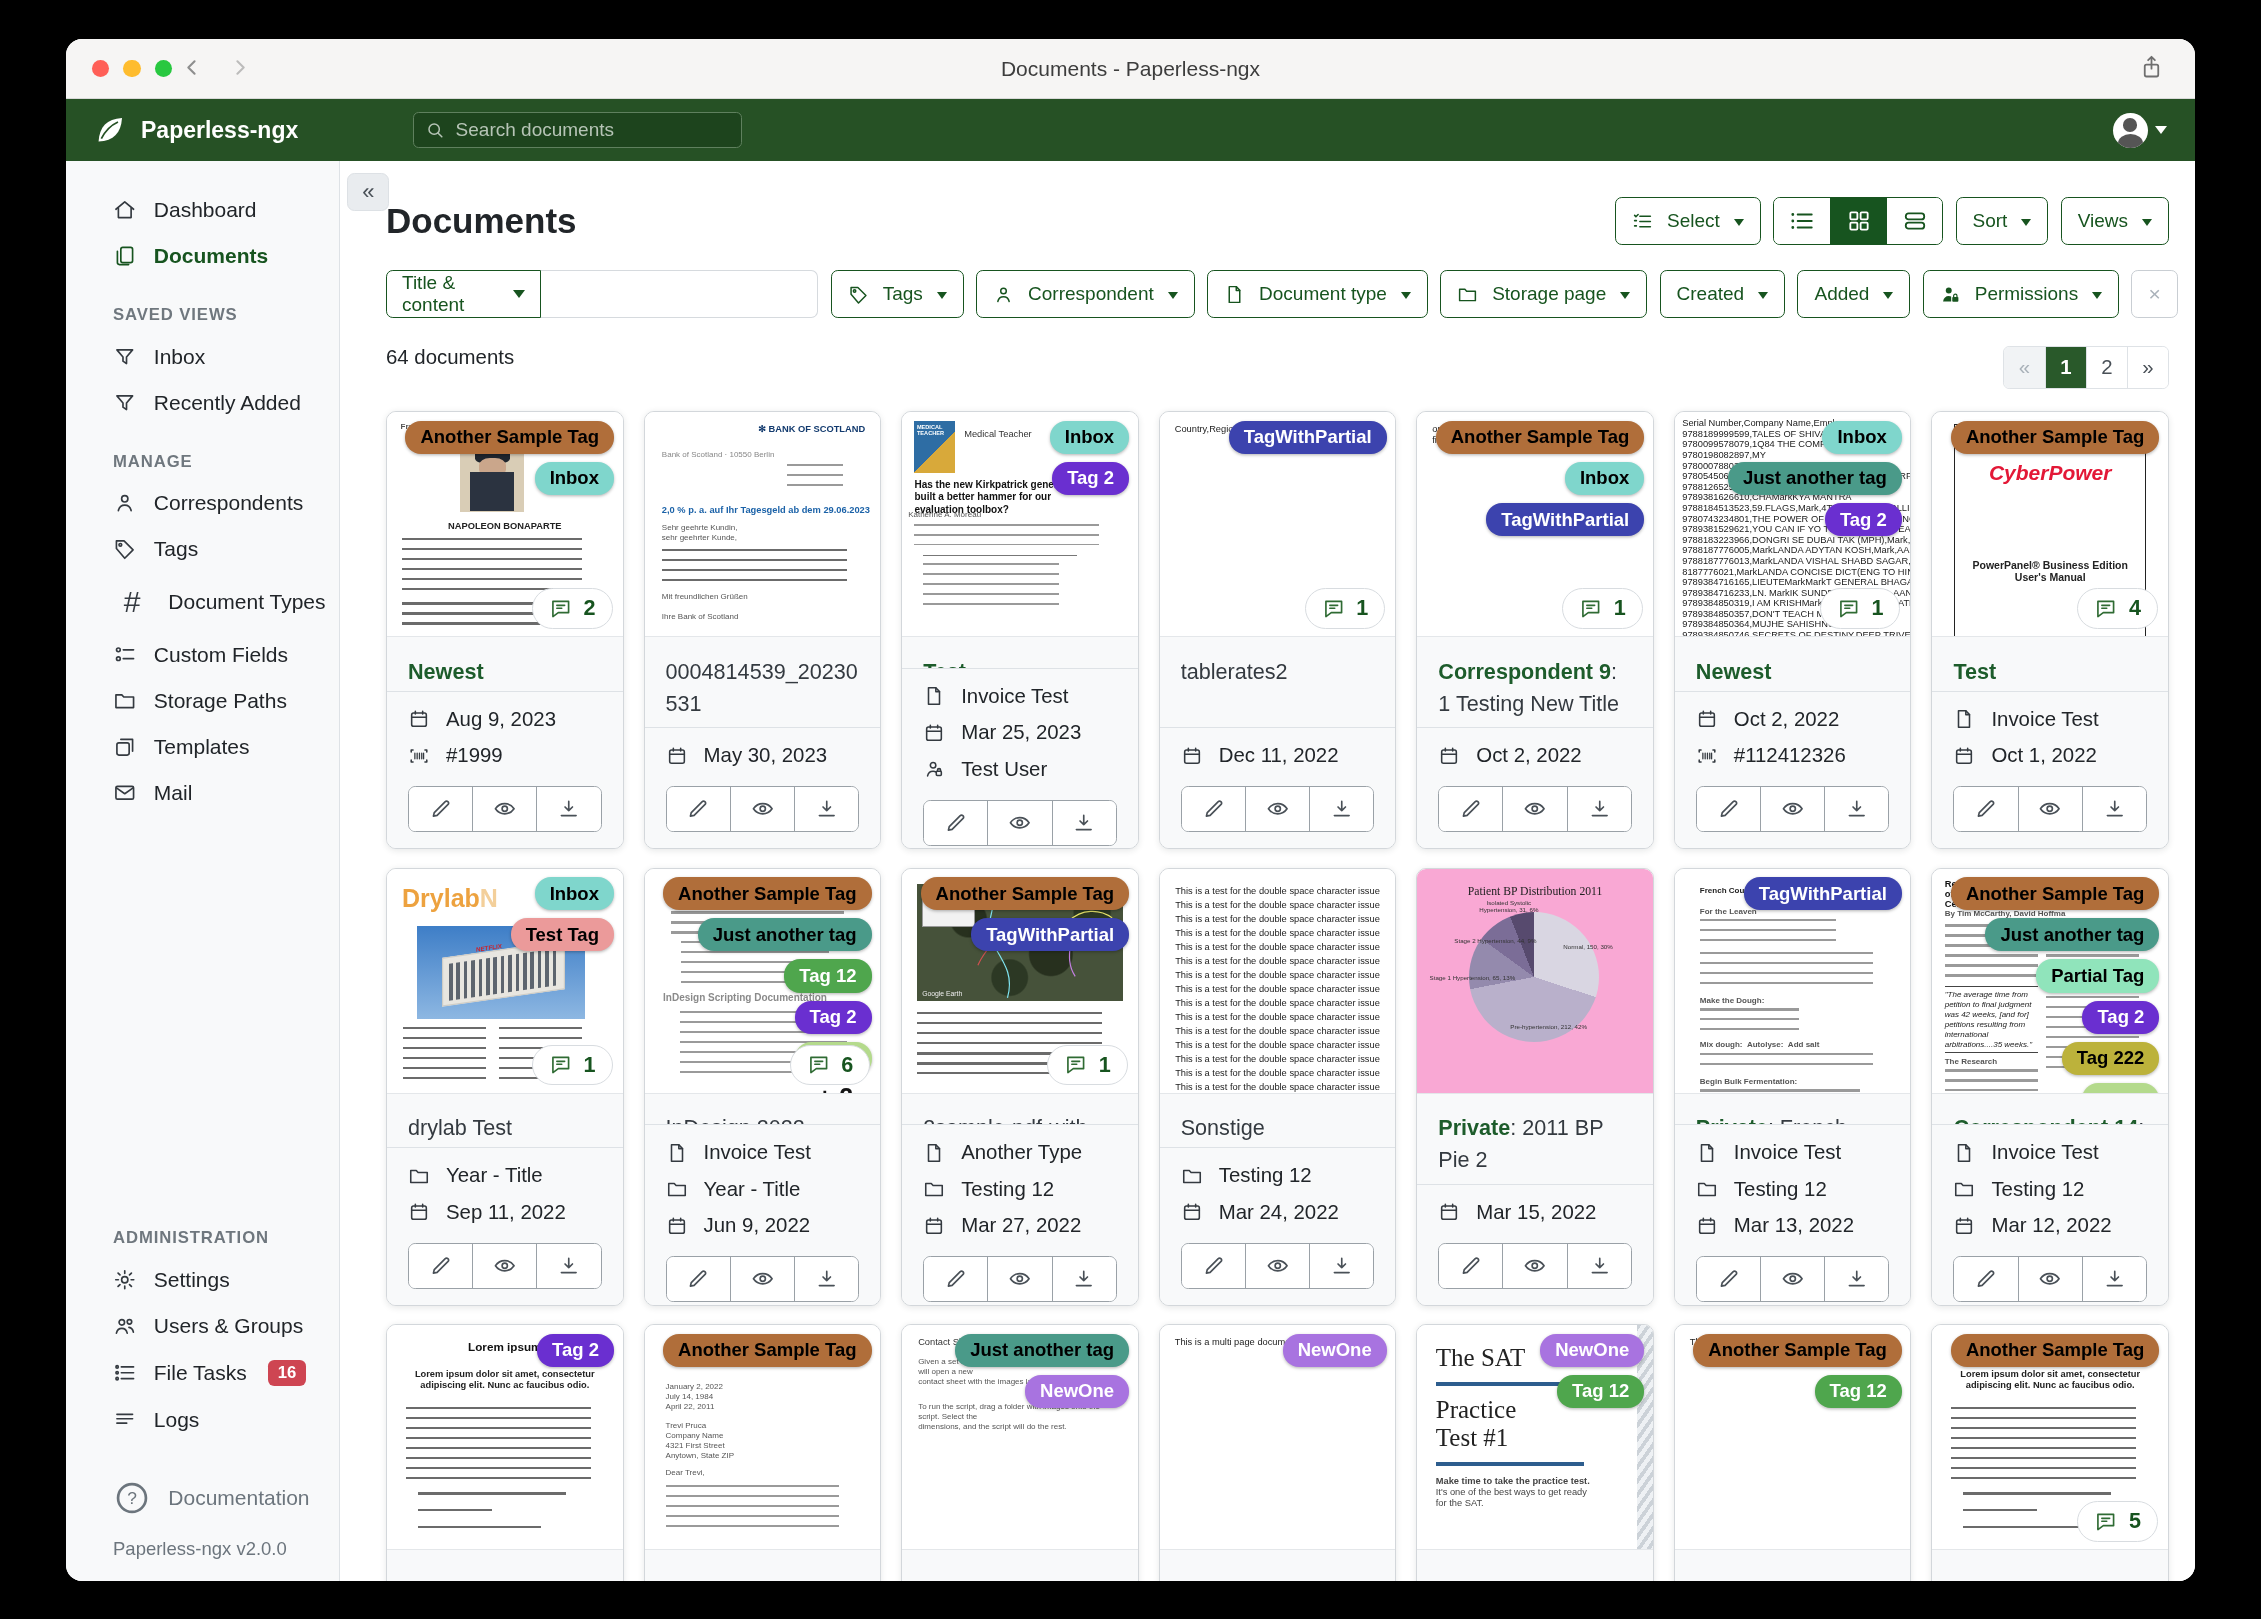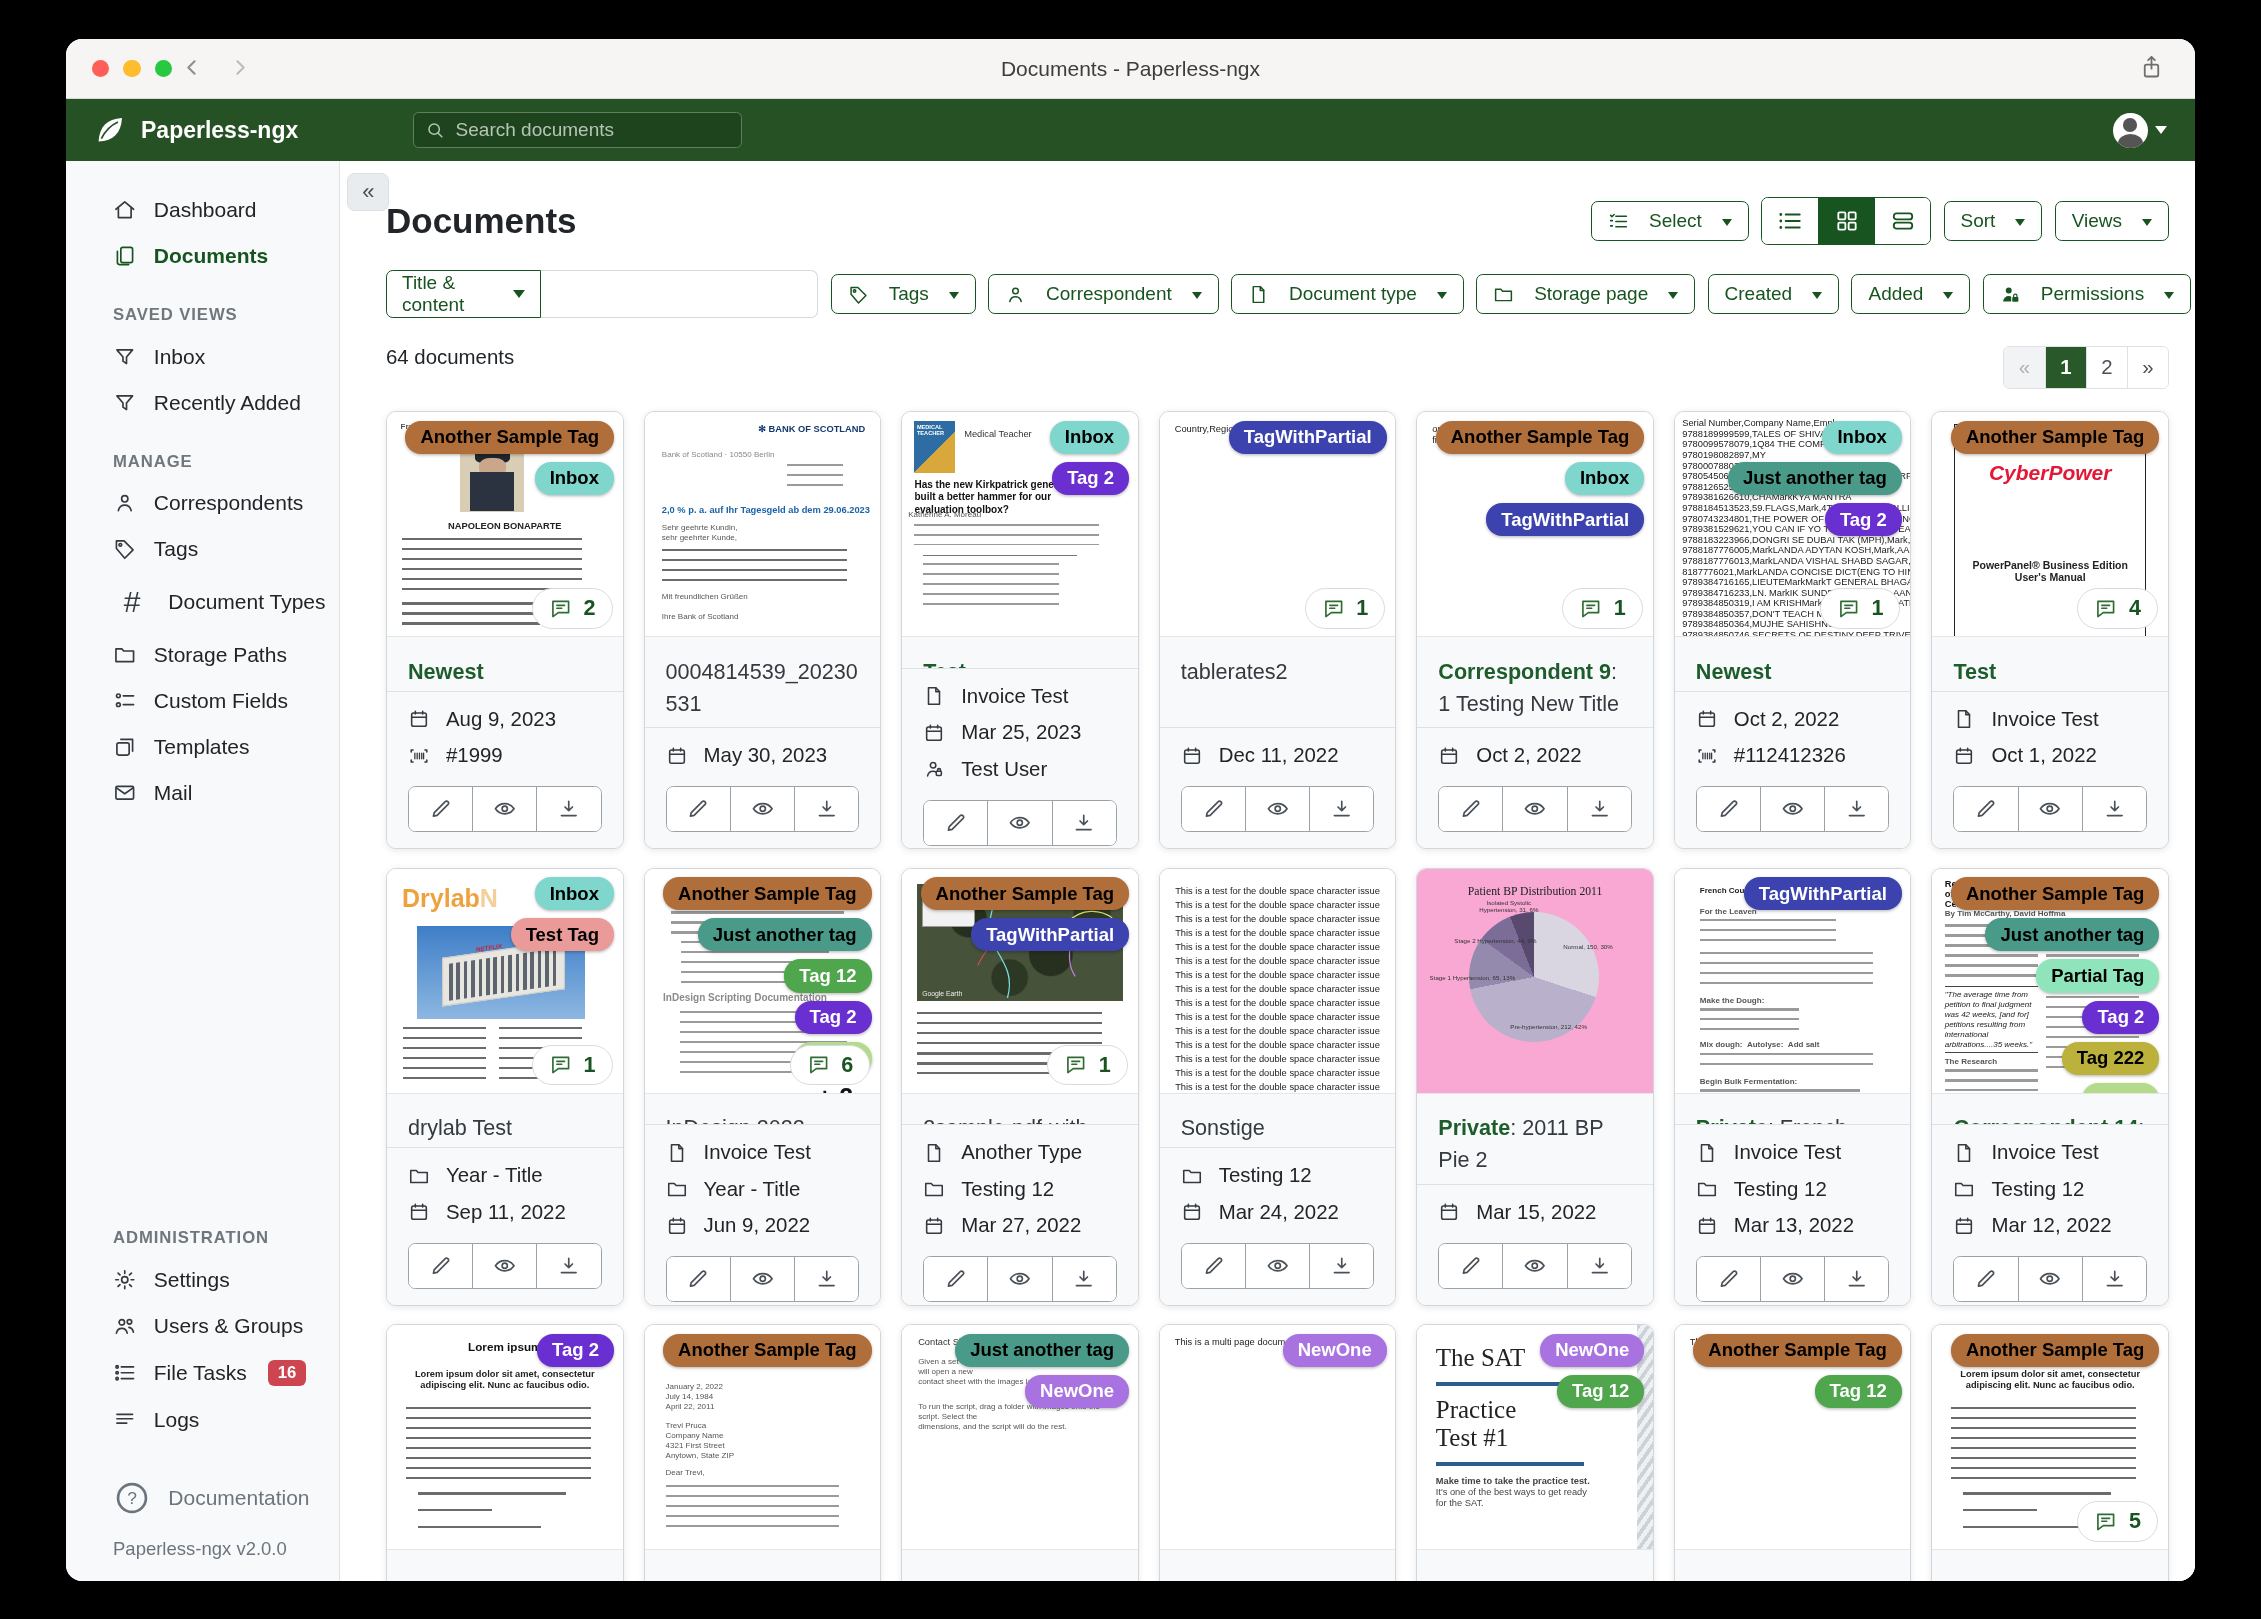--- a/index.html
+++ b/index.html
@@ -60,8 +60,8 @@
   .page-head { display:flex; align-items:center; margin-top:36px; }
   h1.page-title { margin:0; font-size:35px; font-weight:600; color:#212529; }
   .head-actions { margin-left:auto; display:flex; gap:12.3px; align-items:center; }
-  .btn { display:inline-flex; align-items:center; justify-content:center; gap:20px; border:1.2px solid #17541f; color:#17541f;
-    background:#fff; border-radius:6.8px; font-size:19px; height:40px; padding:13px 16px; white-space:nowrap; cursor:pointer; }
+  .btn { display:inline-flex; align-items:center; justify-content:center; gap:14px; border:1.2px solid #17541f; color:#17541f;
+    background:#fff; border-radius:6.8px; font-size:19px; height:48px; padding:13px 16px; white-space:nowrap; cursor:pointer; }
   .btn .icon { font-size:21px; display:flex; }
   .btn .caret { border-top-width:7.4px; border-left-width:5.6px; border-right-width:5.6px; margin-top:2.5px; }
   .toggle-group { display:flex; border:1.2px solid #17541f; border-radius:6.8px; overflow:hidden; height:48px; }

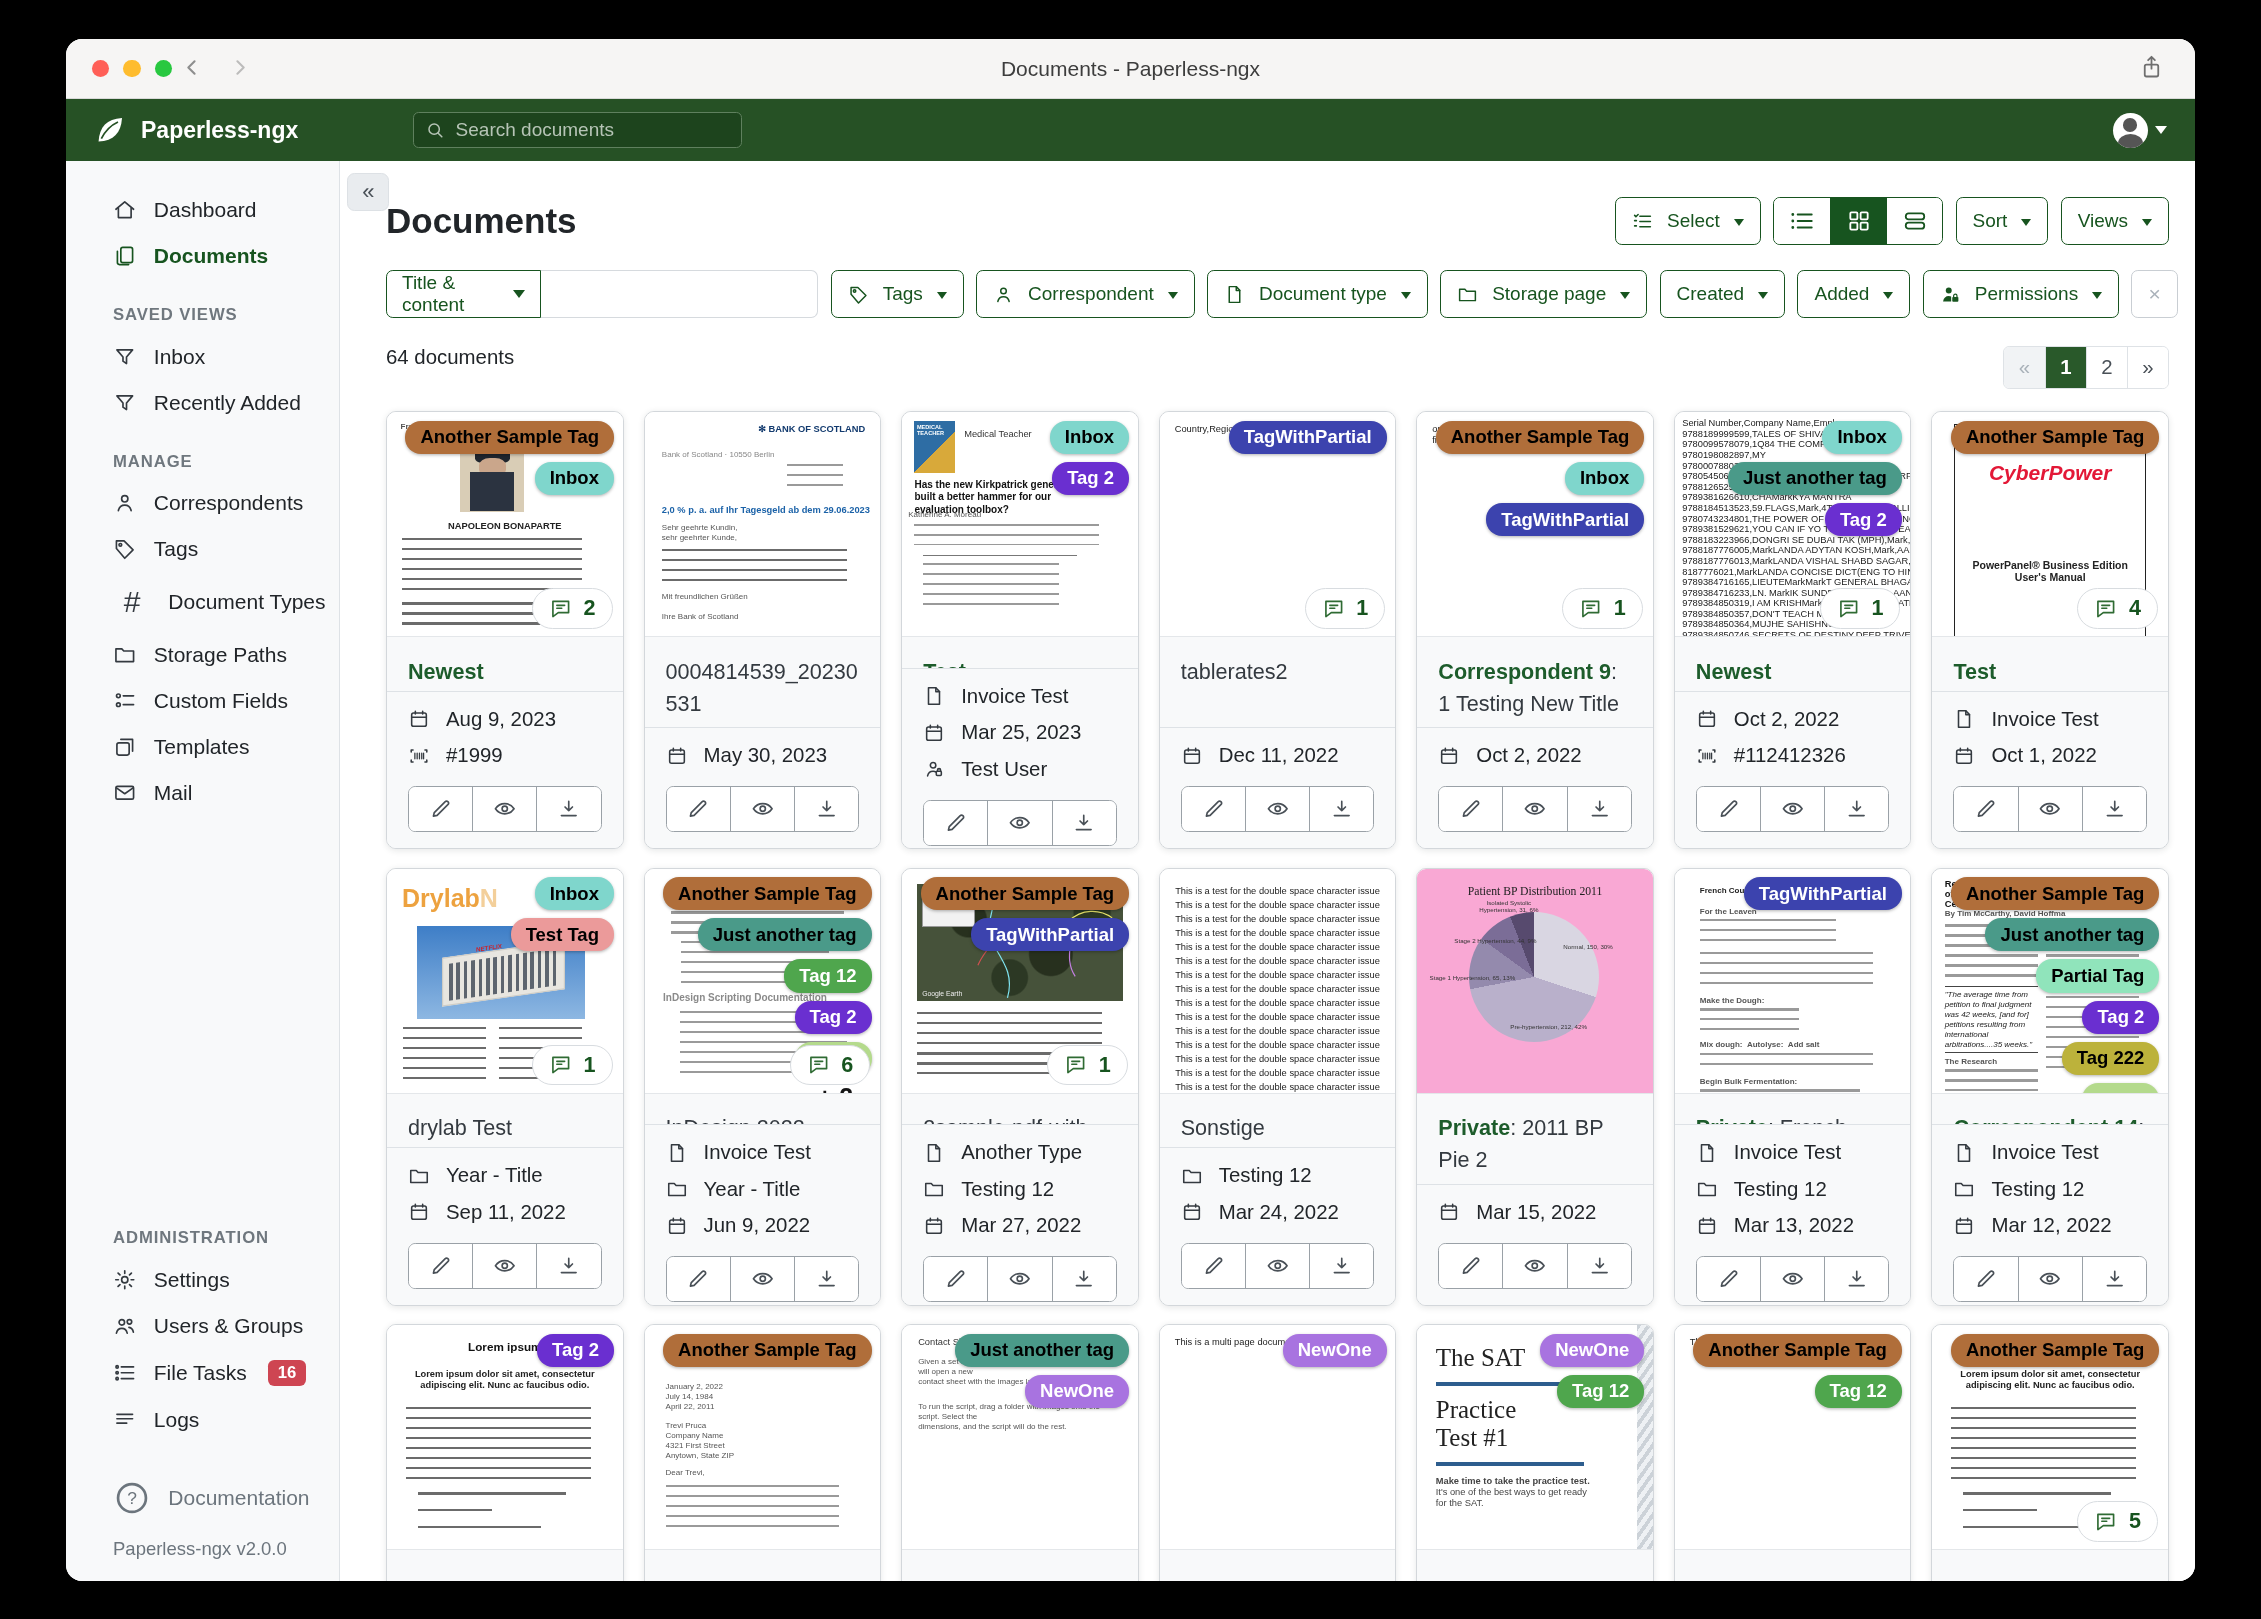--- a/index.html
+++ b/index.html
@@ -244,14 +244,6 @@
         <div class="sb-item">
           <span class="icon">
             <svg viewBox="0 0 24 24" fill="none" stroke="currentColor" stroke-width="1.7" stroke-linecap="round" stroke-linejoin="round">
-              <path d="M3 6h6l2 2.2h10V19H3z"></path>
-            </svg>
-          </span>
-          <span>Storage Paths</span>
-        </div>
-        <div class="sb-item">
-          <span class="icon">
-            <svg viewBox="0 0 24 24" fill="none" stroke="currentColor" stroke-width="1.7" stroke-linecap="round" stroke-linejoin="round">
               <circle cx="5.5" cy="7" r="1.9"></circle>
               <path d="M10.5 7H21"></path>
               <circle cx="5.5" cy="16" r="1.9"></circle>
@@ -259,6 +251,14 @@
             </svg>
           </span>
           <span>Custom Fields</span>
+        </div>
+        <div class="sb-item">
+          <span class="icon">
+            <svg viewBox="0 0 24 24" fill="none" stroke="currentColor" stroke-width="1.7" stroke-linecap="round" stroke-linejoin="round">
+              <path d="M3 6h6l2 2.2h10V19H3z"></path>
+            </svg>
+          </span>
+          <span>Storage Paths</span>
         </div>
         <div class="sb-item">
           <span class="icon">

